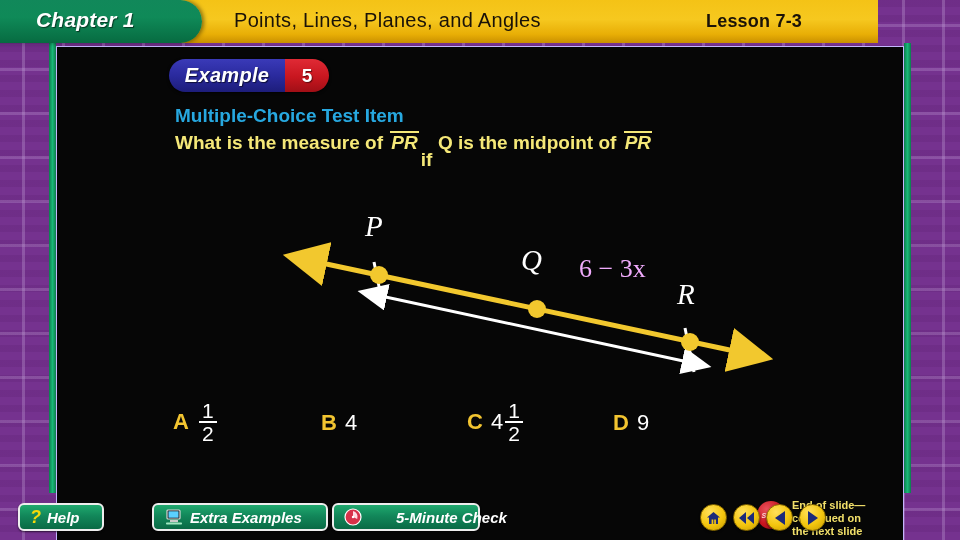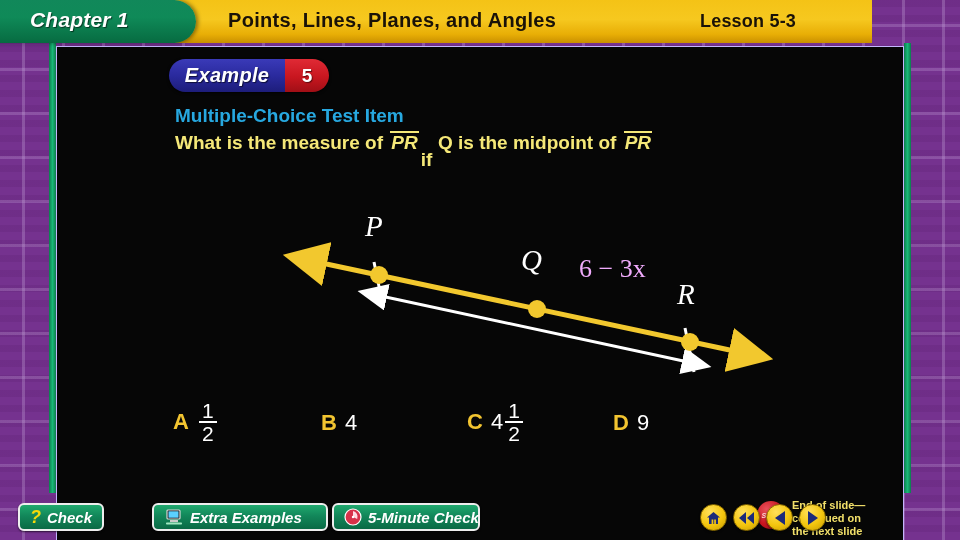--- a/index.html
+++ b/index.html
@@ -54,7 +54,7 @@
   
   #header {
     position: absolute;
-    left: 0; top: 0;
+    left: 6px; top: 0;
     width: 872px;
     height: 43px;
     background: linear-gradient(to bottom, #f4c316 0%, #f6c81f 45%, #e8ae06 80%, #c98f00 100%);

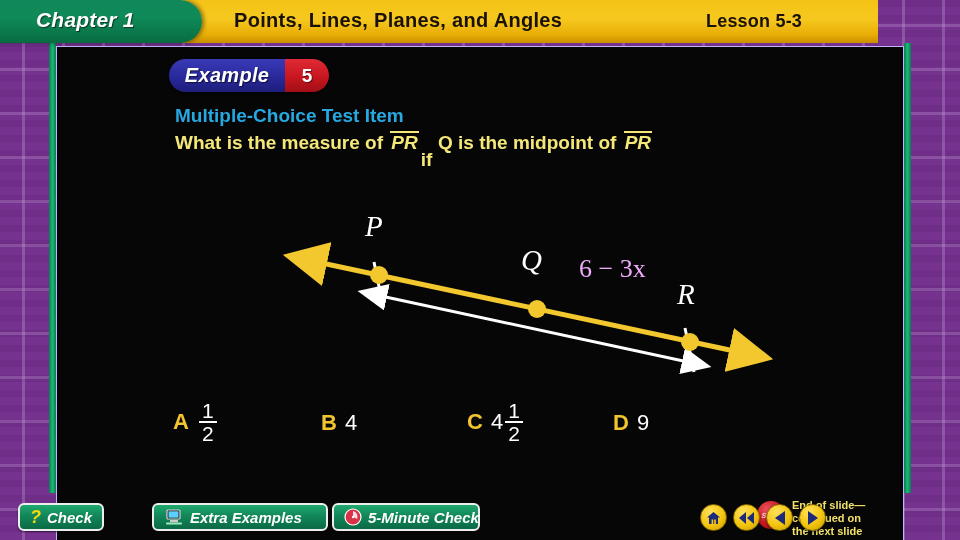--- a/index.html
+++ b/index.html
@@ -85,7 +85,7 @@
     position: absolute;
     left: 228px; top: 9px;
     font-size: 20px;
-    font-weight: bold;
+    font-weight: normal;
     color: #1a1208;
     letter-spacing: 0.3px;
     white-space: nowrap;

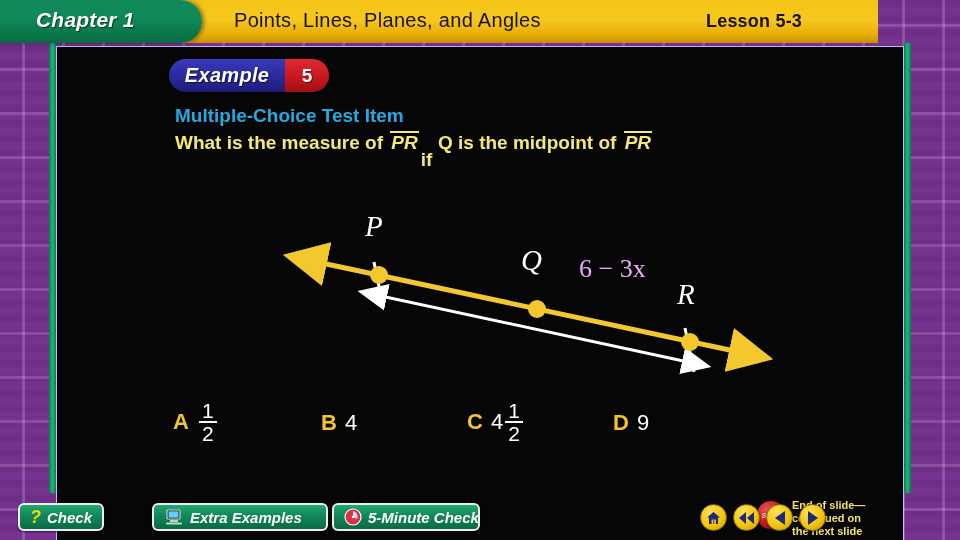--- a/index.html
+++ b/index.html
@@ -365,7 +365,7 @@
       <div id="chapter-label">Chapter 1</div>
     </div>
     <div id="banner-title">Points, Lines, Planes, and Angles</div>
-    <div id="lesson-label">Lesson 5-3</div>
+    <div id="lesson-label">Lesson 7-3</div>
   </div>
 
   <div id="stage">

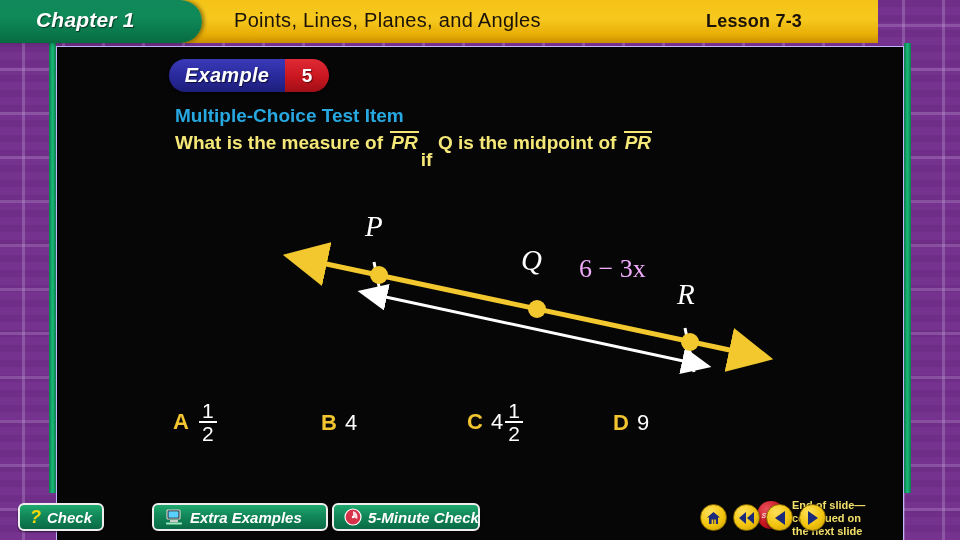--- a/index.html
+++ b/index.html
@@ -465,7 +465,7 @@
 
     <div class="gbtn" id="btn-help">
       <span class="bicon qmark">?</span>
-      <span>Check</span>
+      <span>Help</span>
     </div>
 
     <div class="gbtn" id="btn-extra">

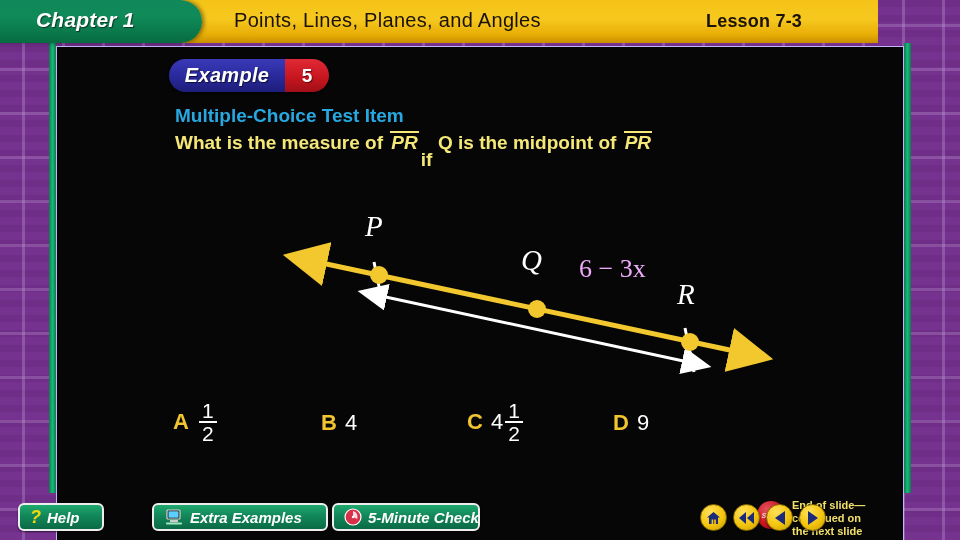--- a/index.html
+++ b/index.html
@@ -316,7 +316,7 @@
   }
   #btn-help     { left: 18px;  width: 86px; }
   #btn-extra    { left: 112px; width: 176px; margin-left: 40px; }
-  #btn-fivemin  { left: 332px; width: 148px; }
+  #btn-fivemin  { left: 332px; width: 148px; gap: 28px; }
 
   .qmark {
     color: #f5d90a;

